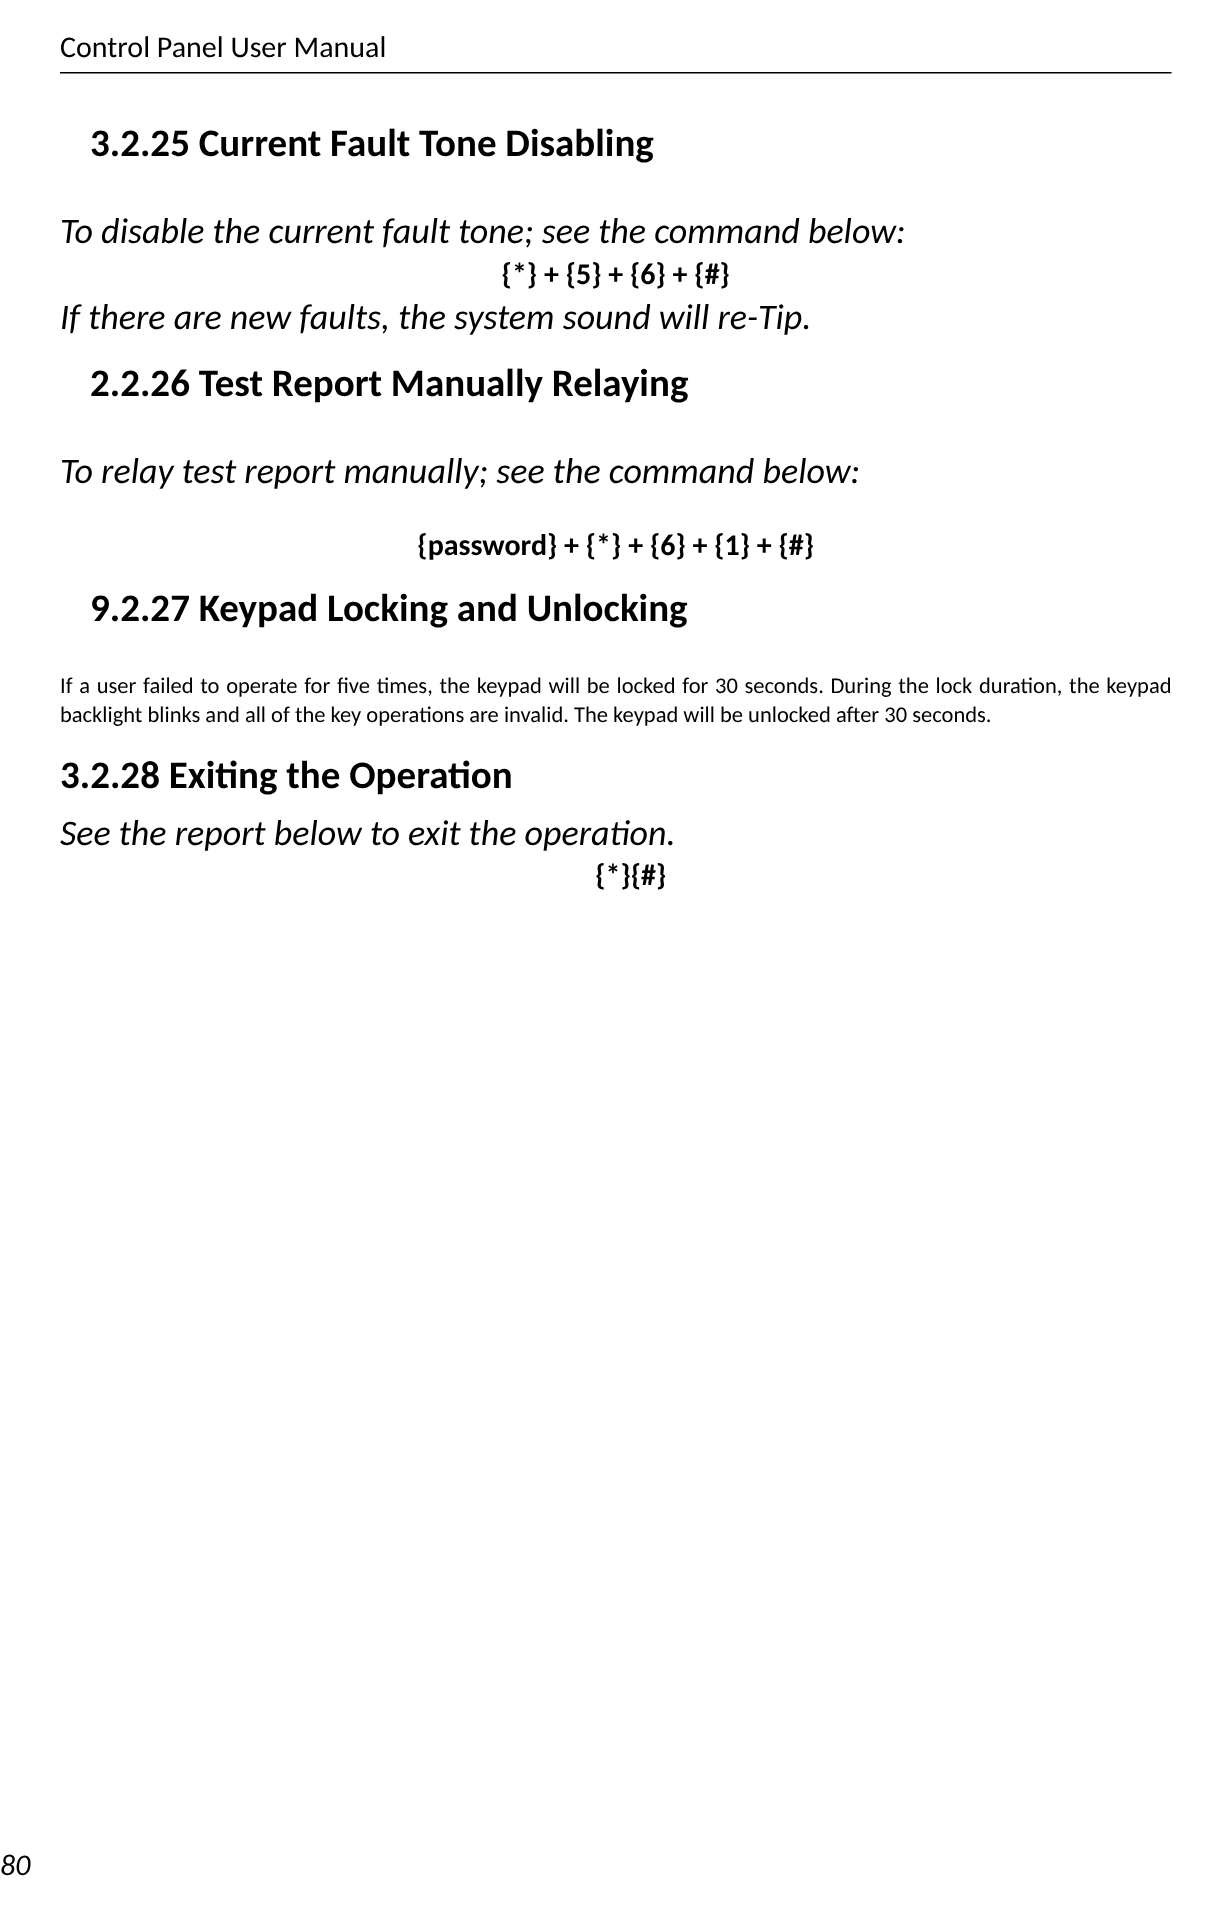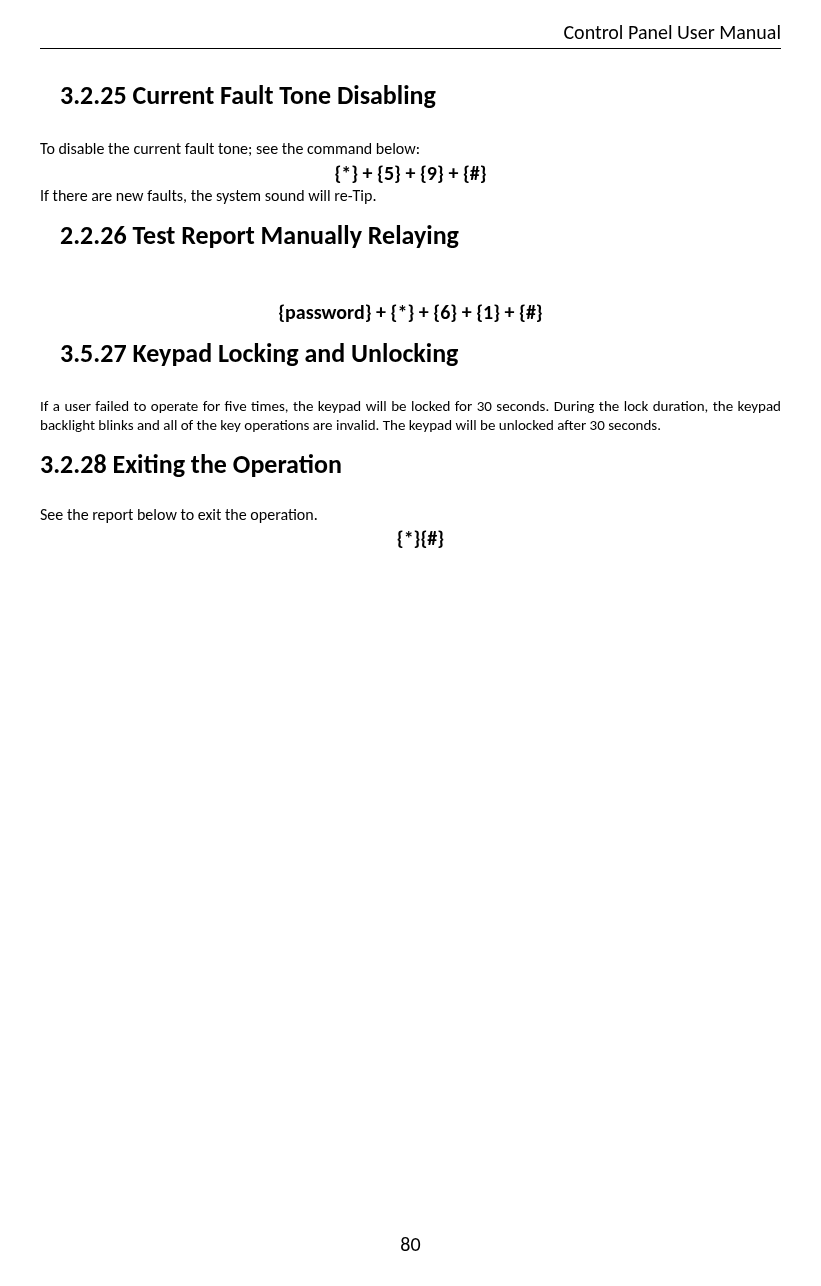--- a/index.html
+++ b/index.html
@@ -21,7 +21,7 @@
       position: relative;
     }
     .header-title {
-      text-align: right;
+      text-align: left;
       font-size: 20px;
       font-weight: normal;
       padding-bottom: 4px;

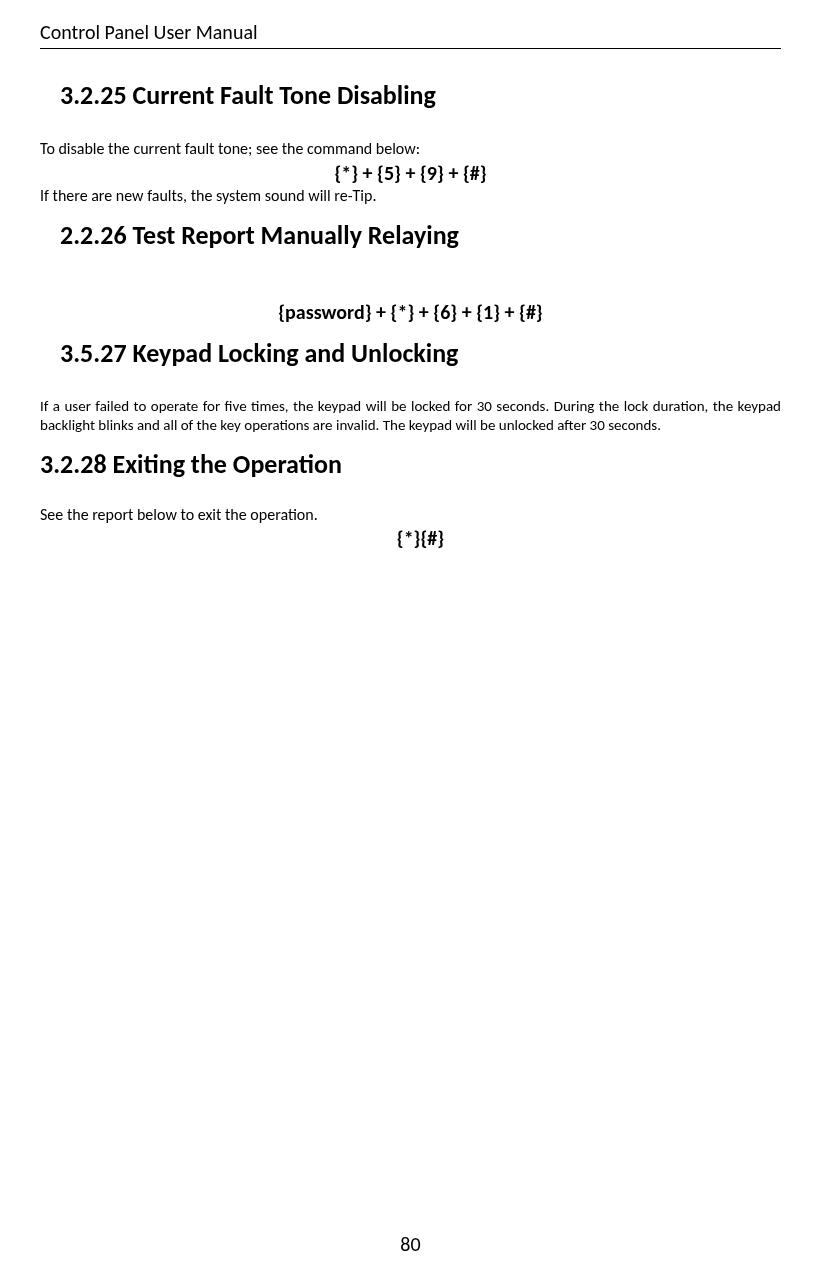--- a/index.html
+++ b/index.html
@@ -42,9 +42,10 @@
       margin-top: 12px;
     }
     .body-text {
-      font-size: 16px;
+      font-size: 24px;
       line-height: 1.3;
       margin-bottom: 0;
+      font-style: italic;
     }
     .body-text-justify {
       font-size: 15px;

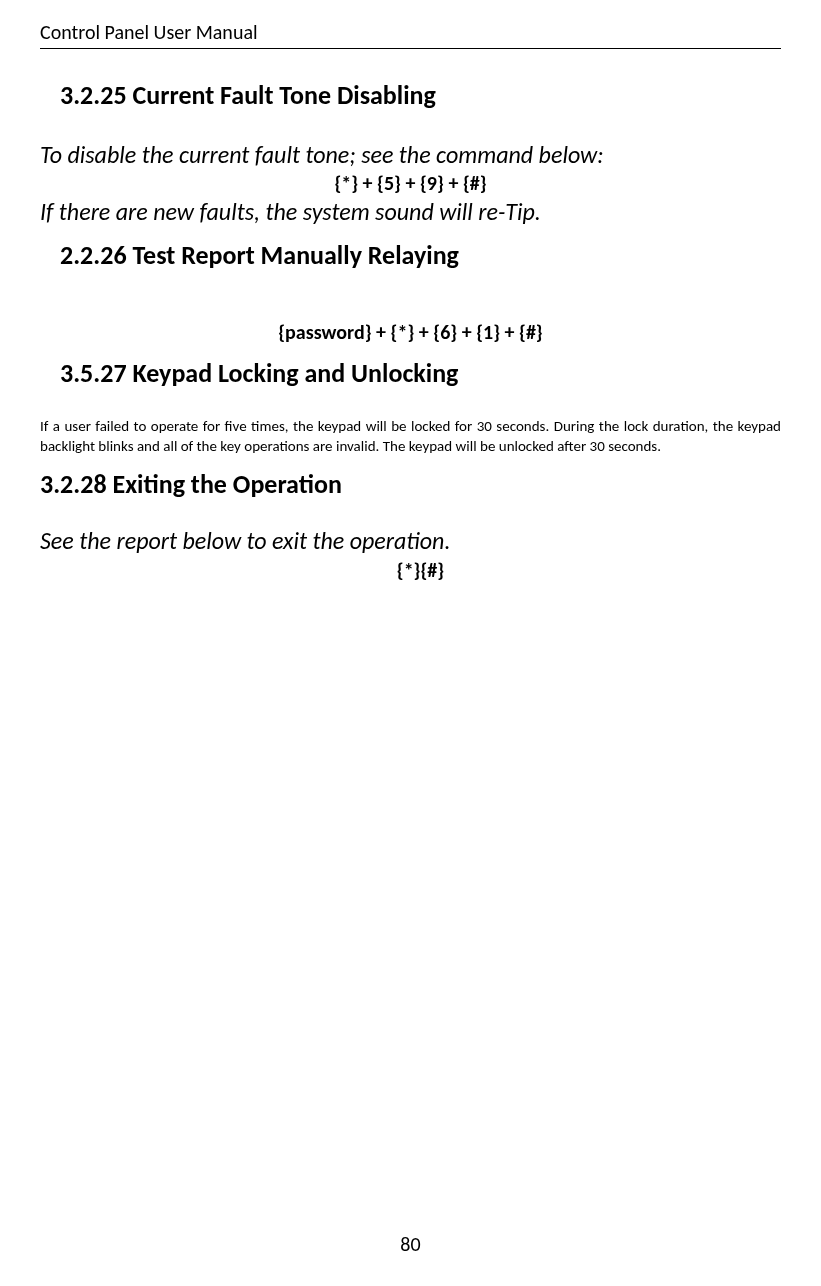--- a/index.html
+++ b/index.html
@@ -91,7 +91,7 @@
   <div class="section-block">
     <h2 class="section-heading">3.2.25 Current Fault Tone Disabling</h2>
     <p class="body-text">To disable the current fault tone; see the command below:</p>
-    <p class="command-center">{*} + {5} + {9} + {#}</p>
+    <p class="command-center">{*} + {5} + {6} + {#}</p>
     <p class="body-text">If there are new faults, the system sound will re-Tip.</p>
   </div>
 

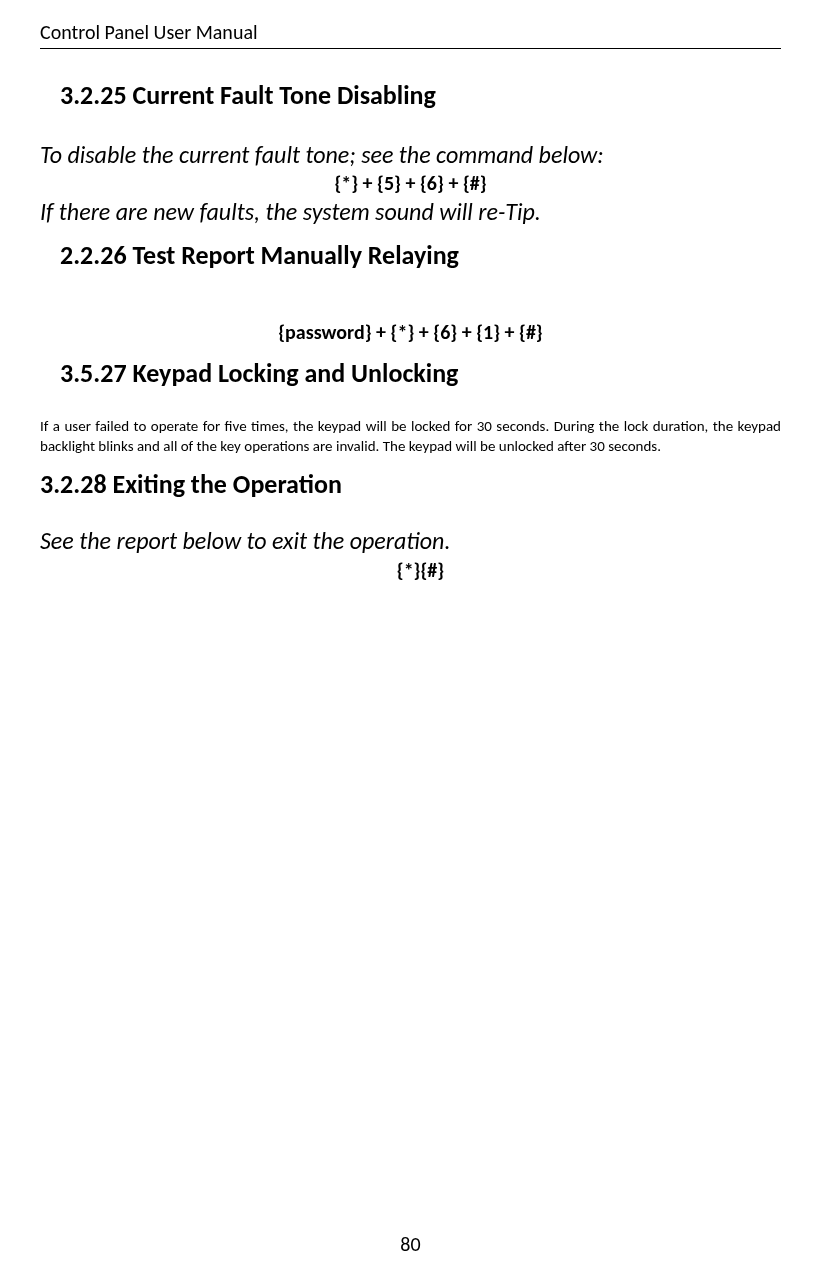--- a/index.html
+++ b/index.html
@@ -97,6 +97,7 @@
 
   <div class="section-block">
     <h2 class="section-heading">2.2.26 Test Report Manually Relaying</h2>
+    <p class="body-text">To relay test report manually; see the command below:</p>
     <div class="spacer-small"></div>
     <p class="command-center">{password}    + {*} + {6} + {1} + {#}</p>
   </div>

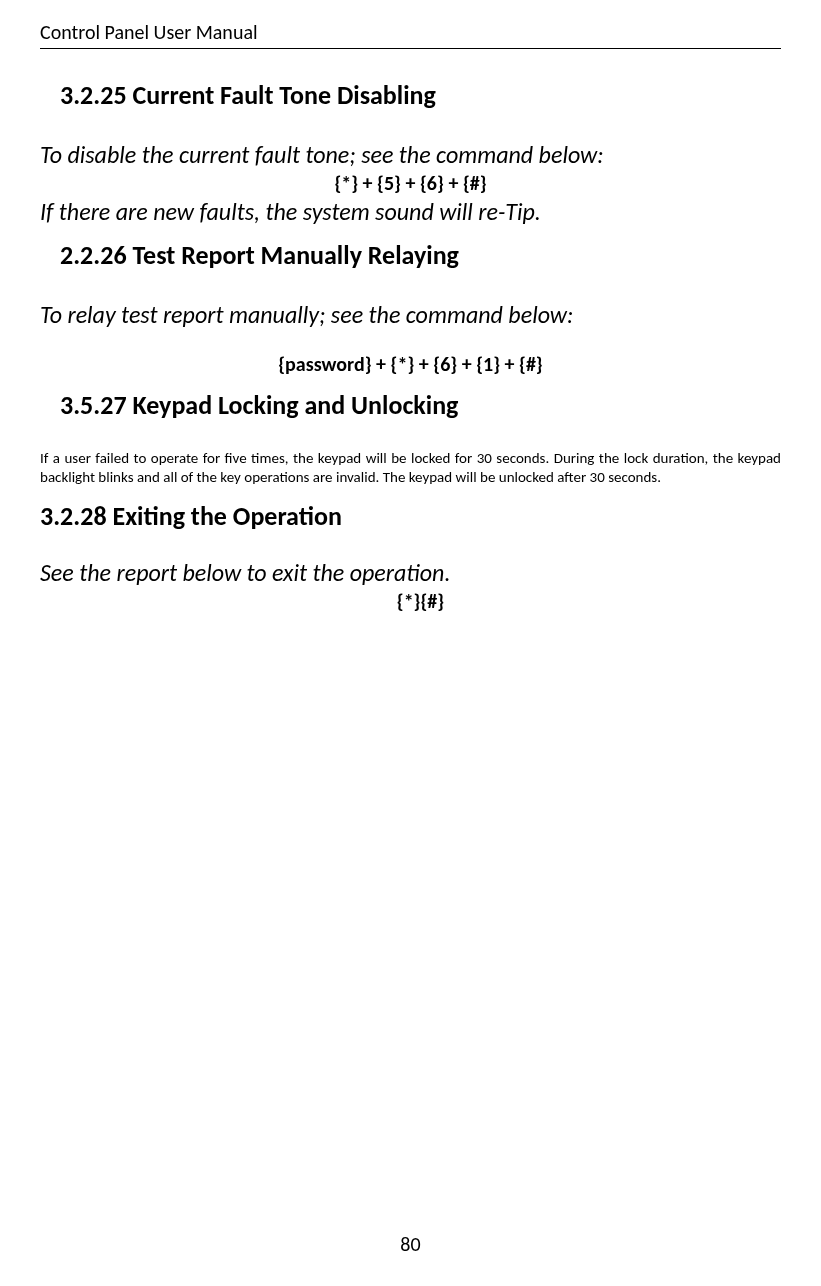--- a/index.html
+++ b/index.html
@@ -103,7 +103,7 @@
   </div>
 
   <div class="section-block">
-    <h2 class="section-heading">3.5.27 Keypad Locking and Unlocking</h2>
+    <h2 class="section-heading">9.2.27 Keypad Locking and Unlocking</h2>
     <p class="body-text-justify">If a user failed to operate for five times, the keypad will be locked for 30 seconds. During the lock duration, the keypad backlight blinks and all of the key operations are invalid. The keypad will be unlocked after 30 seconds.</p>
   </div>
 

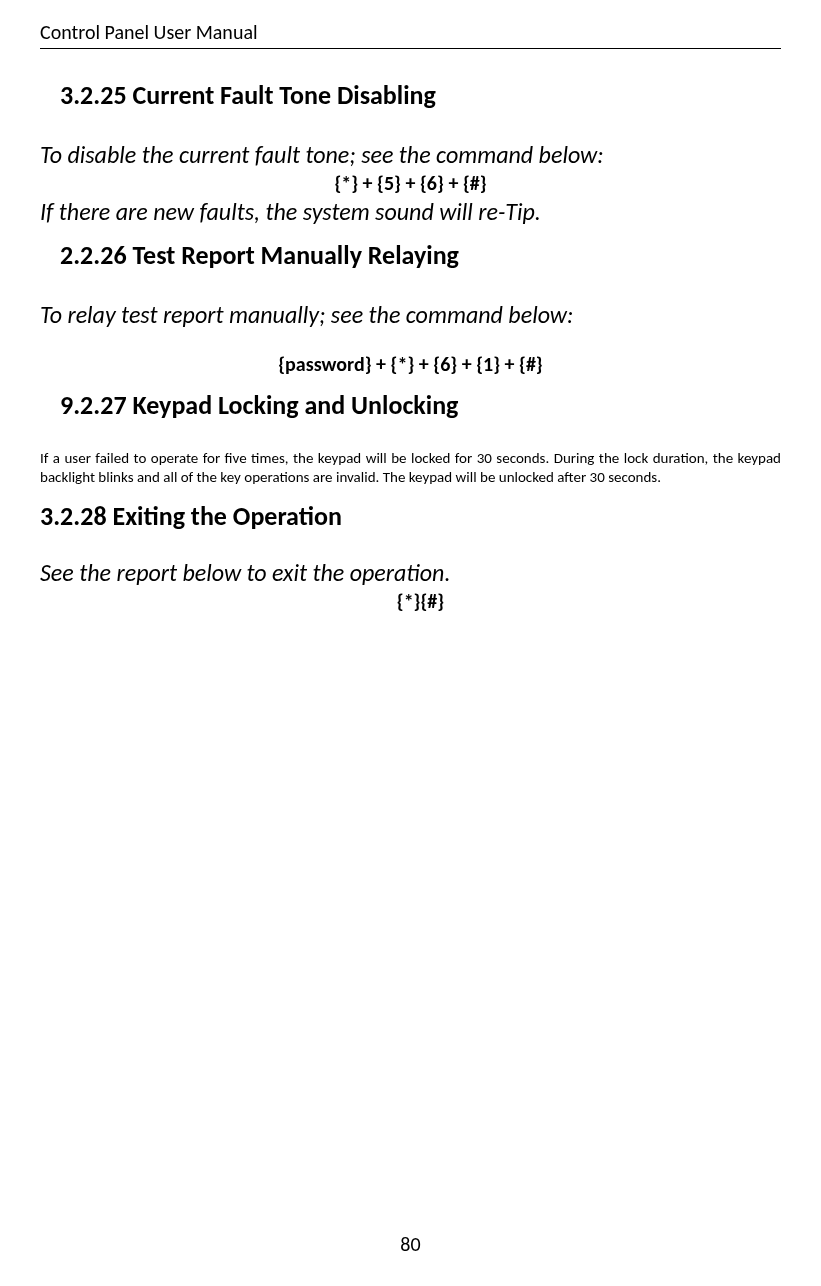--- a/index.html
+++ b/index.html
@@ -38,7 +38,7 @@
     .section-heading-tight {
       font-size: 26px;
       font-weight: bold;
-      margin-bottom: 25px;
+      margin-bottom: 8px;
       margin-top: 12px;
     }
     .body-text {

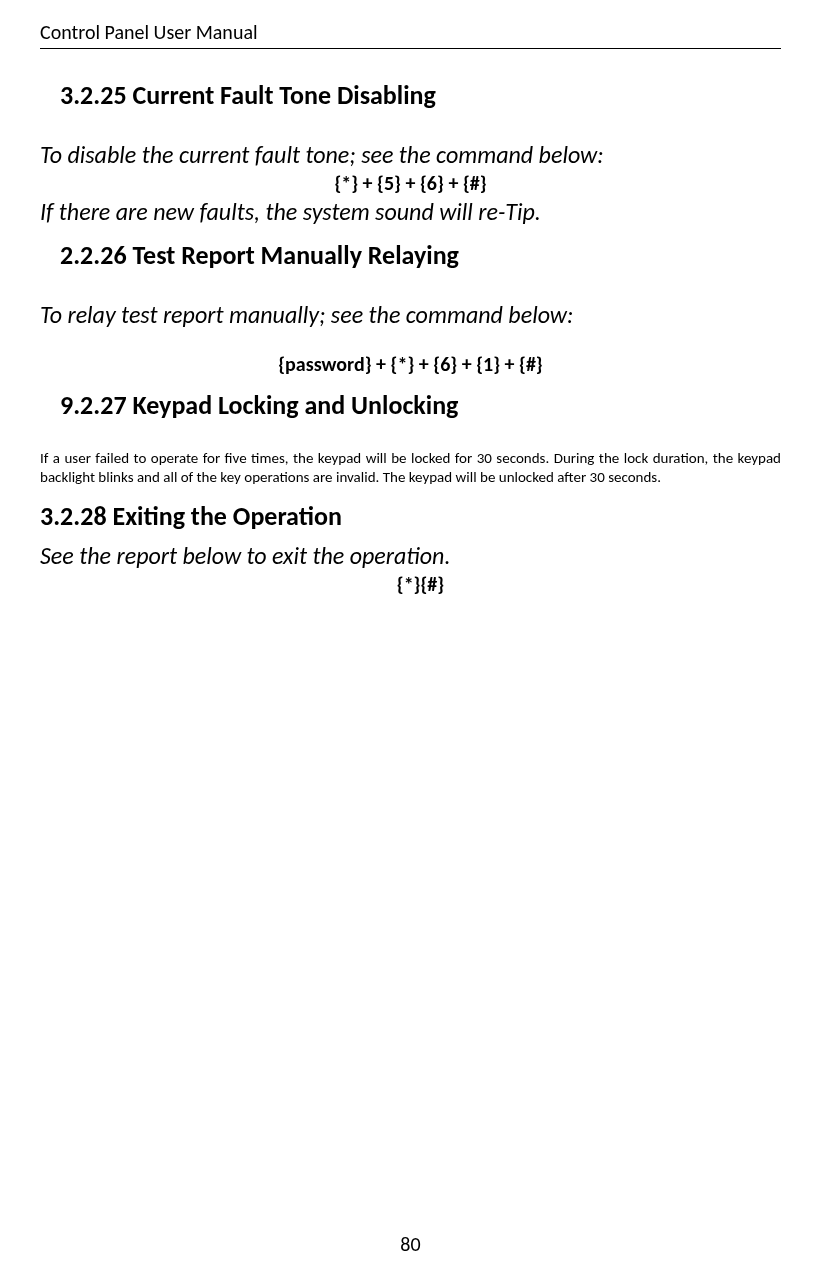--- a/index.html
+++ b/index.html
@@ -77,8 +77,8 @@
       bottom: 30px;
       left: 0;
       right: 0;
-      text-align: center;
       font-size: 20px;
+      font-style: italic;
     }
   </style>
 </head>

